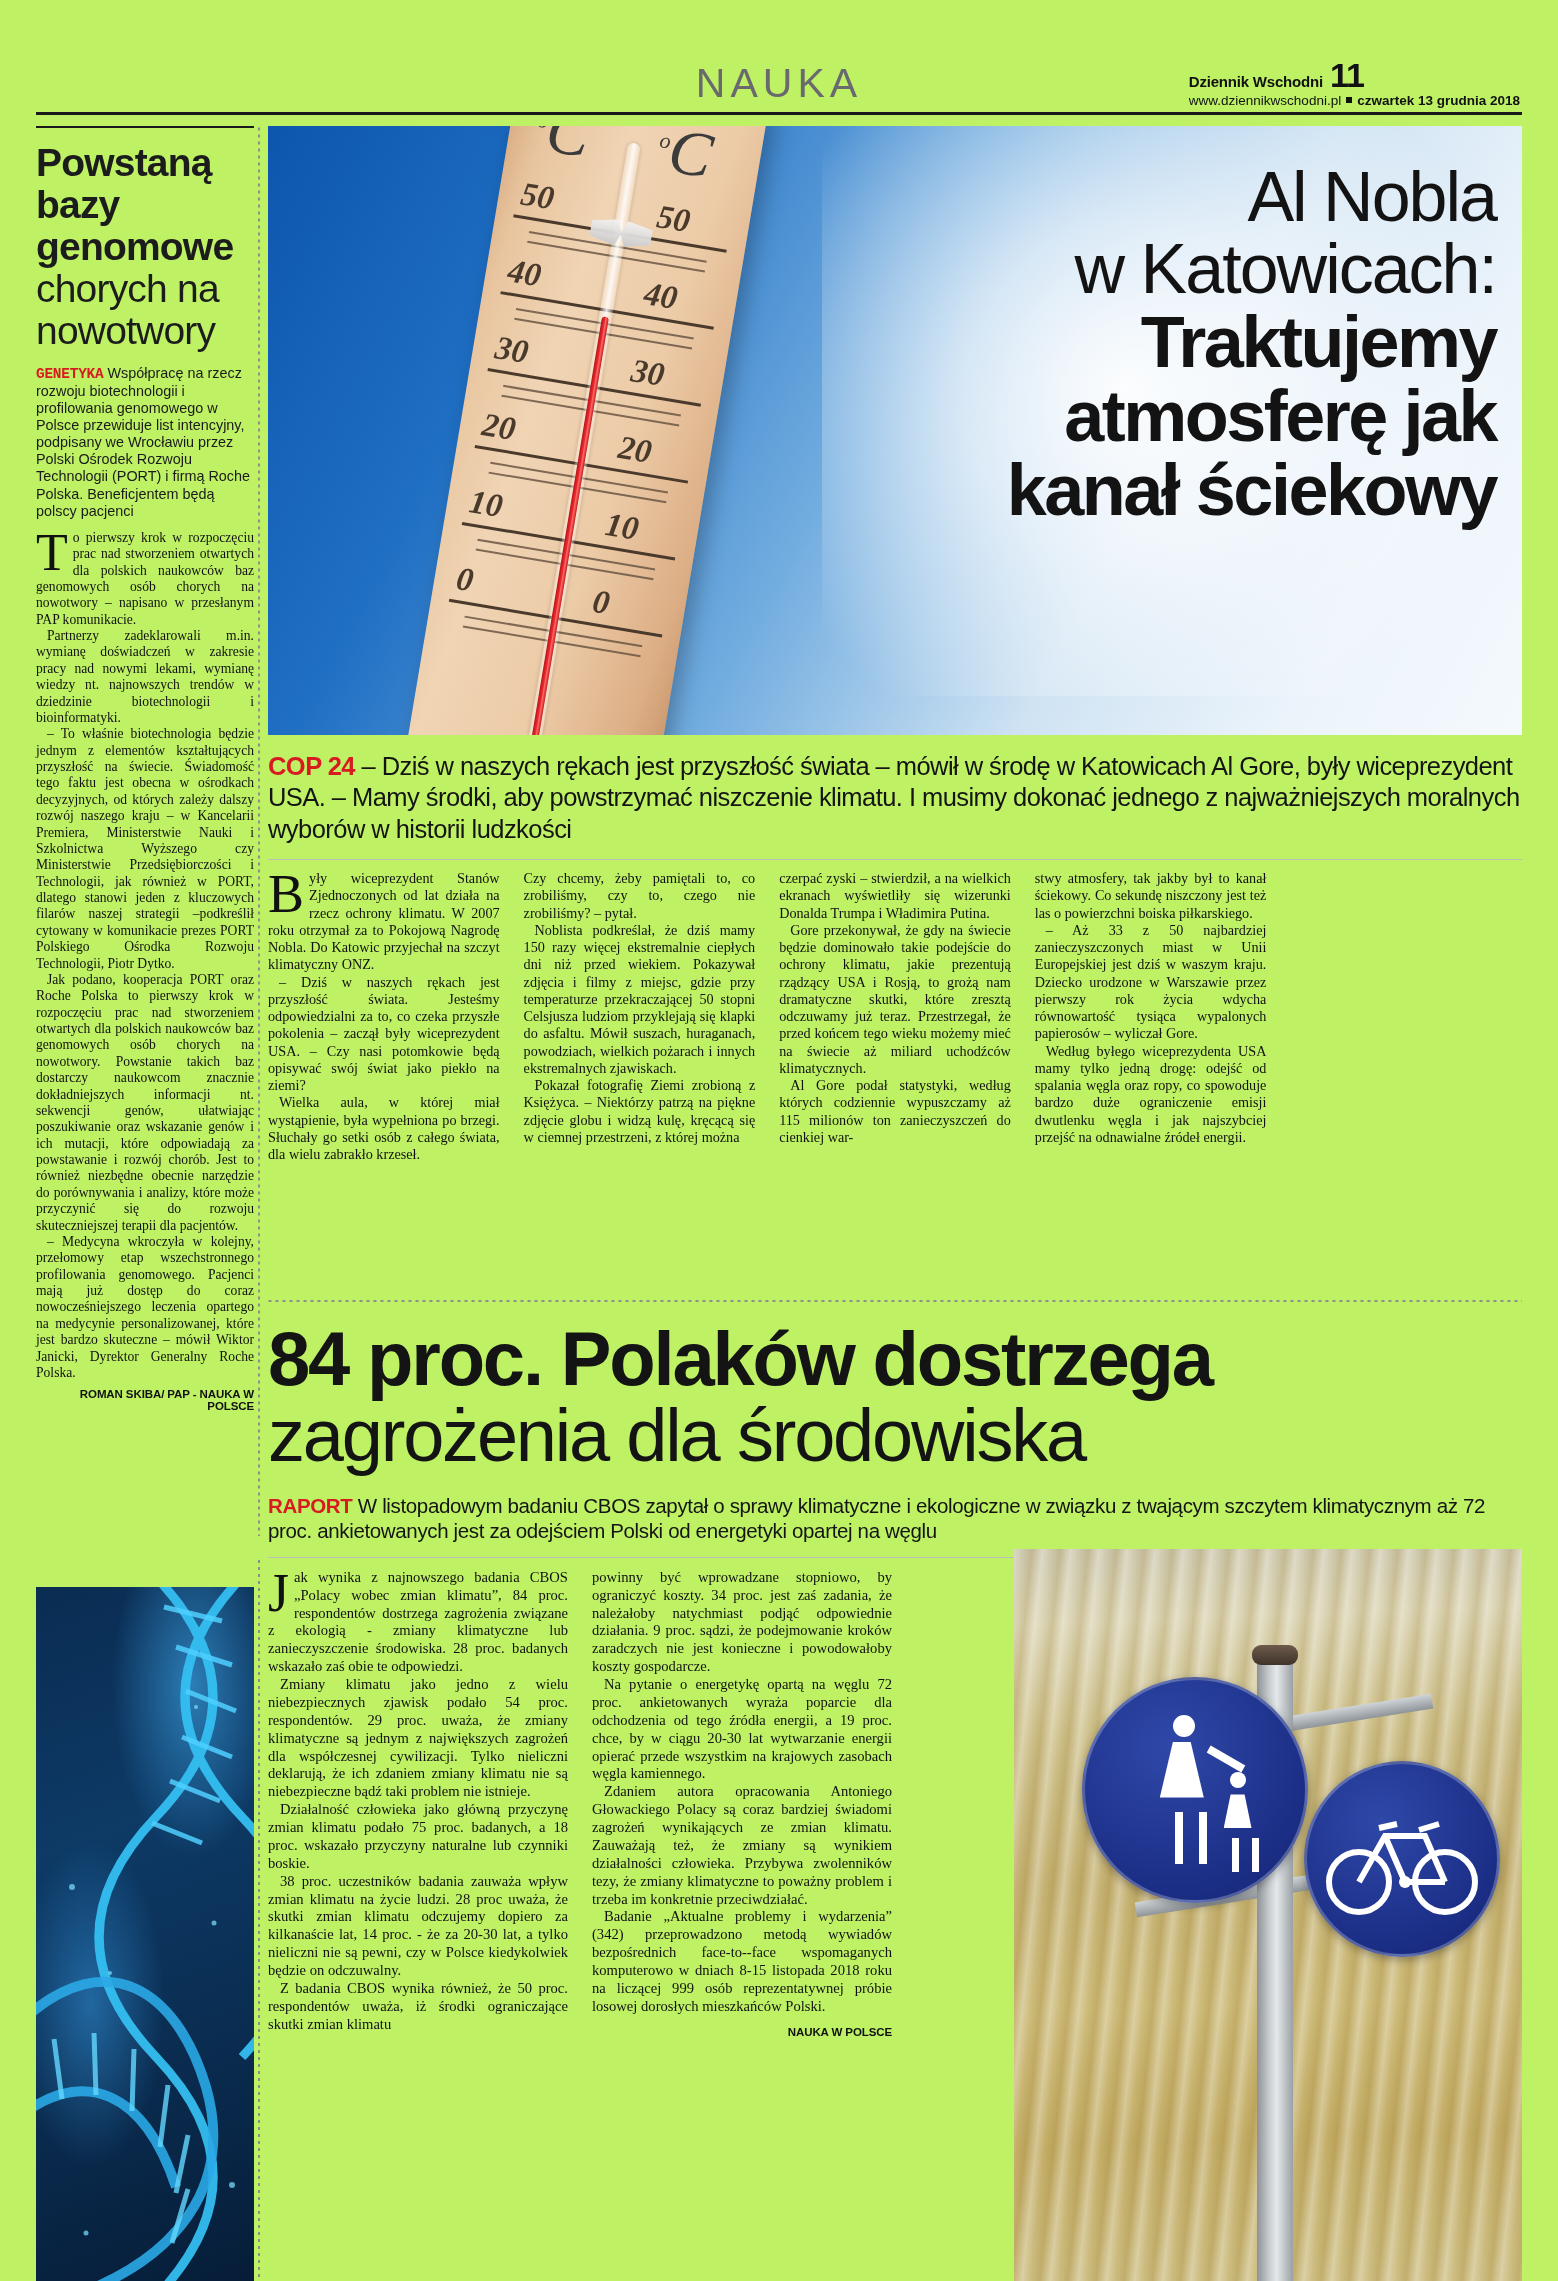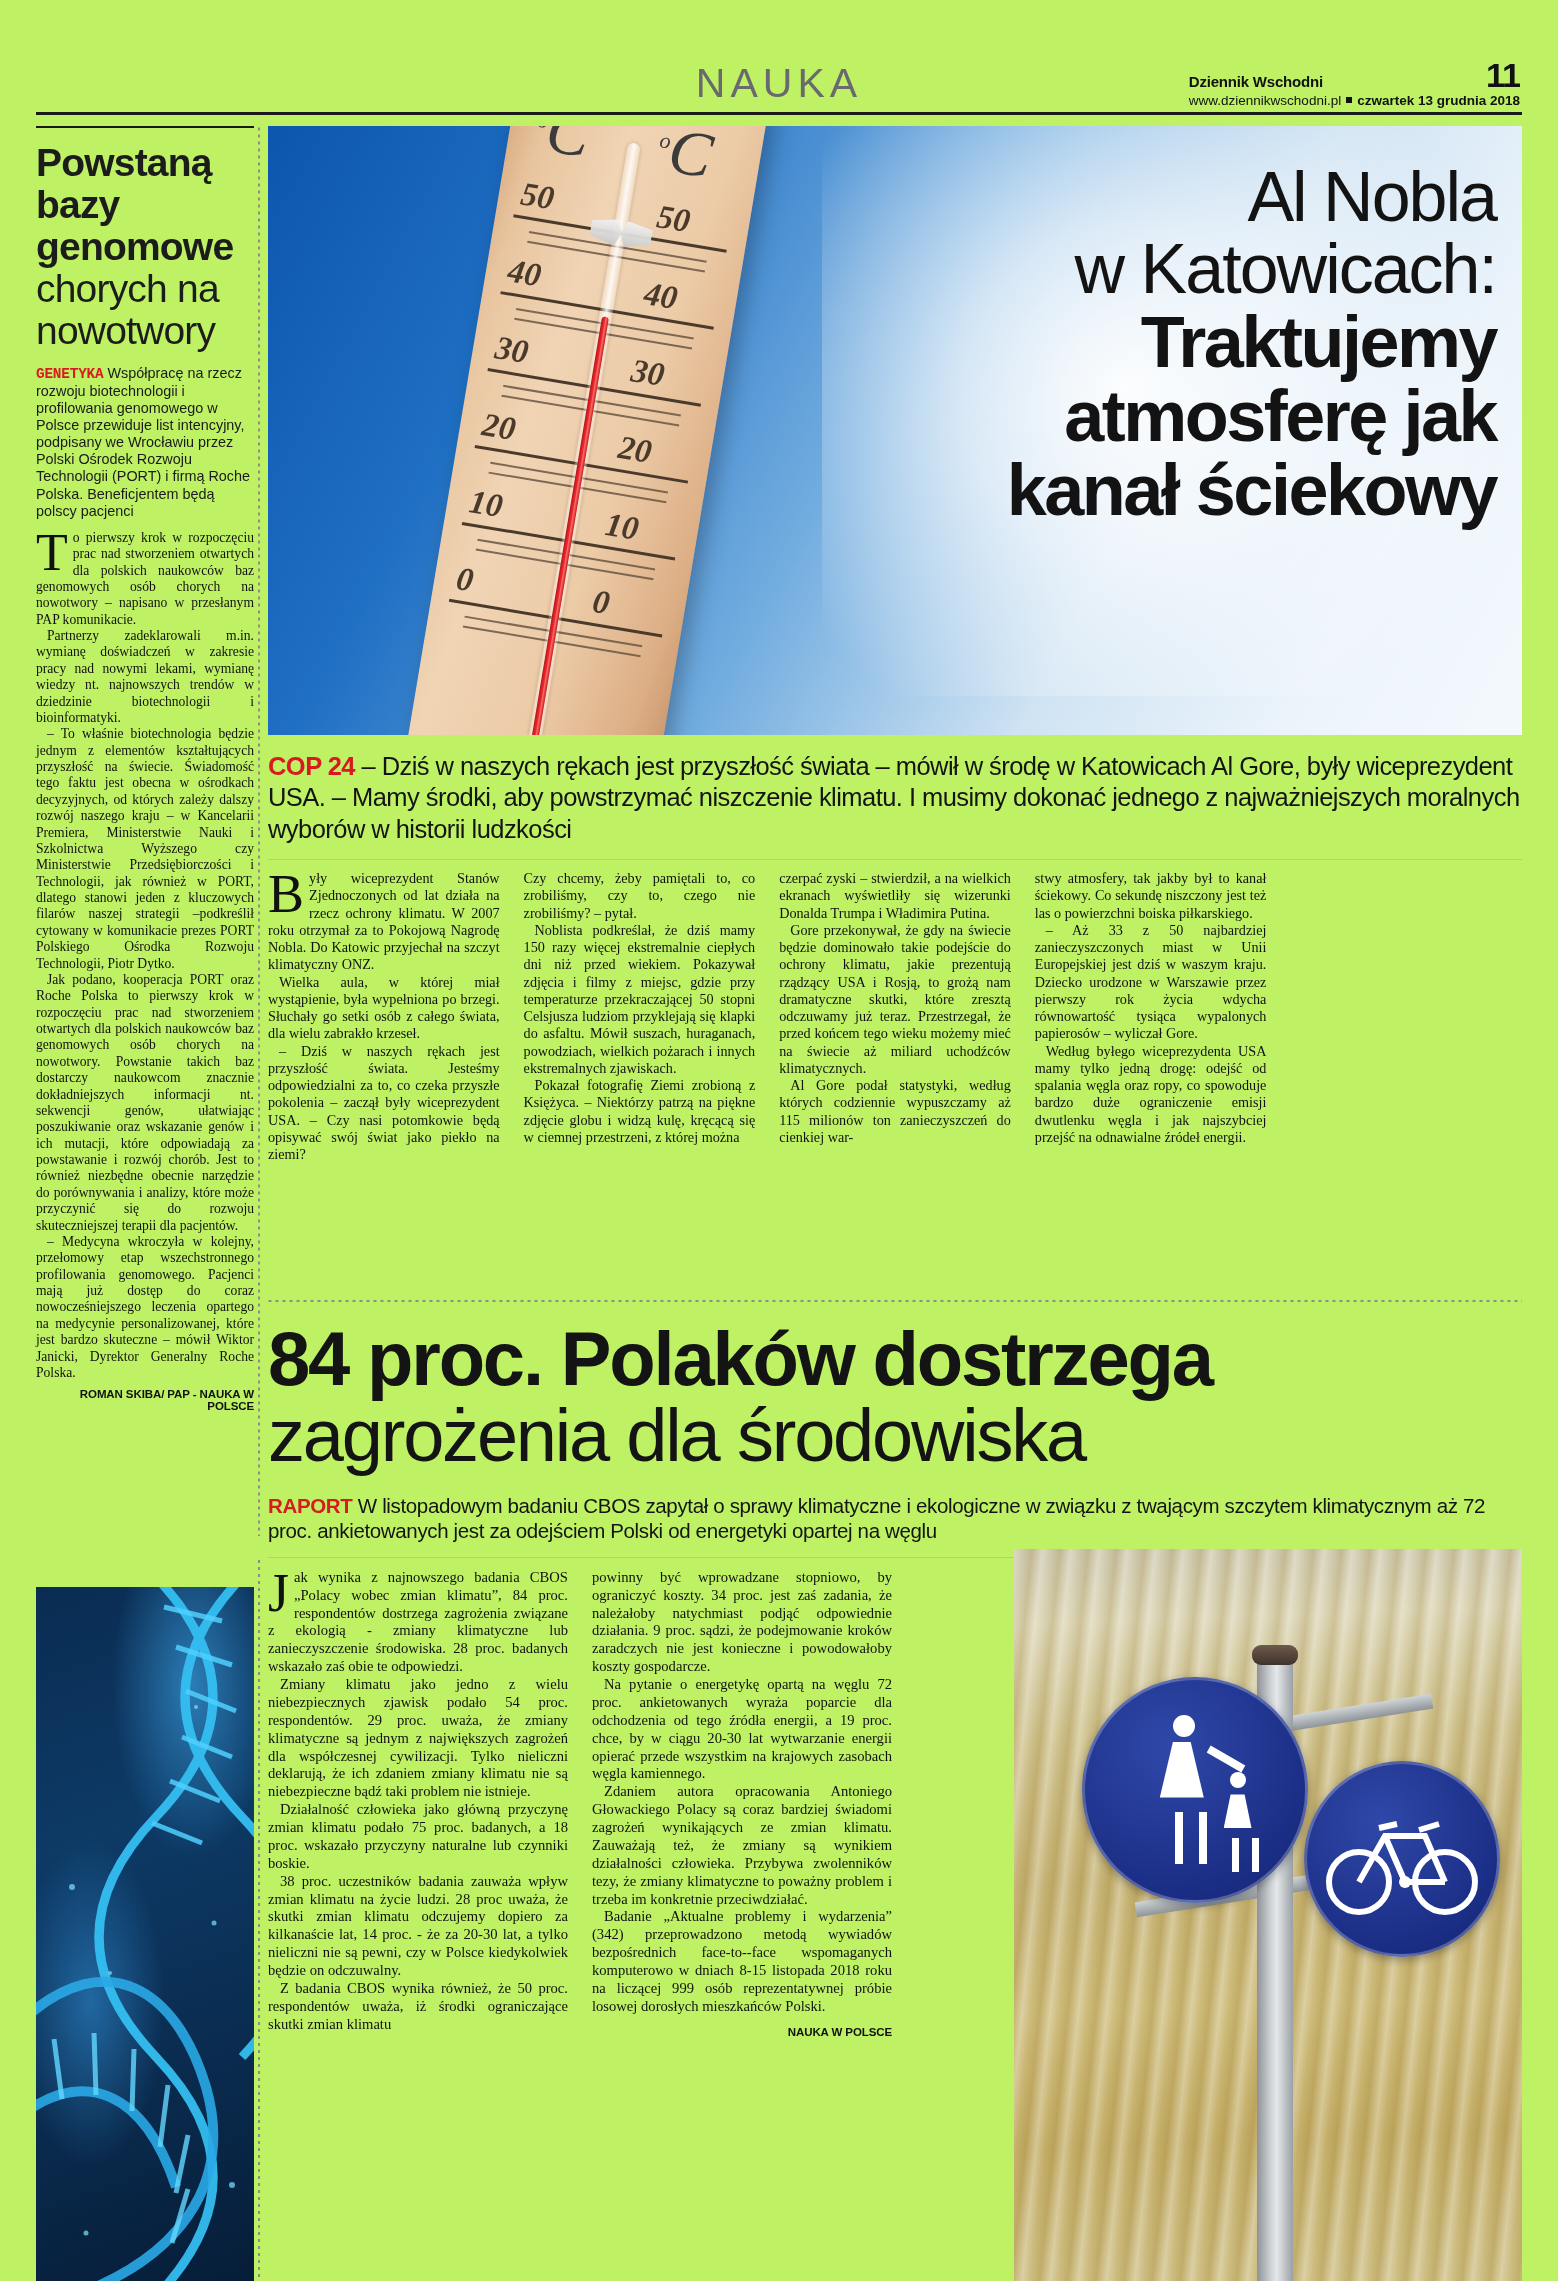--- a/index.html
+++ b/index.html
@@ -23,7 +23,7 @@
   .mast-line1{
     font-family:"Liberation Sans", sans-serif;font-weight:bold;
     font-size:15px;color:#111;letter-spacing:-0.2px;
-    display:flex;align-items:flex-end;justify-content:space-between;gap:7px;
+    display:flex;align-items:flex-end;justify-content:flex-start;gap:7px;
   }
   .mast-pageno{font-size:34px;font-weight:bold;line-height:0.78;letter-spacing:-1px;}
   .mast-line2{

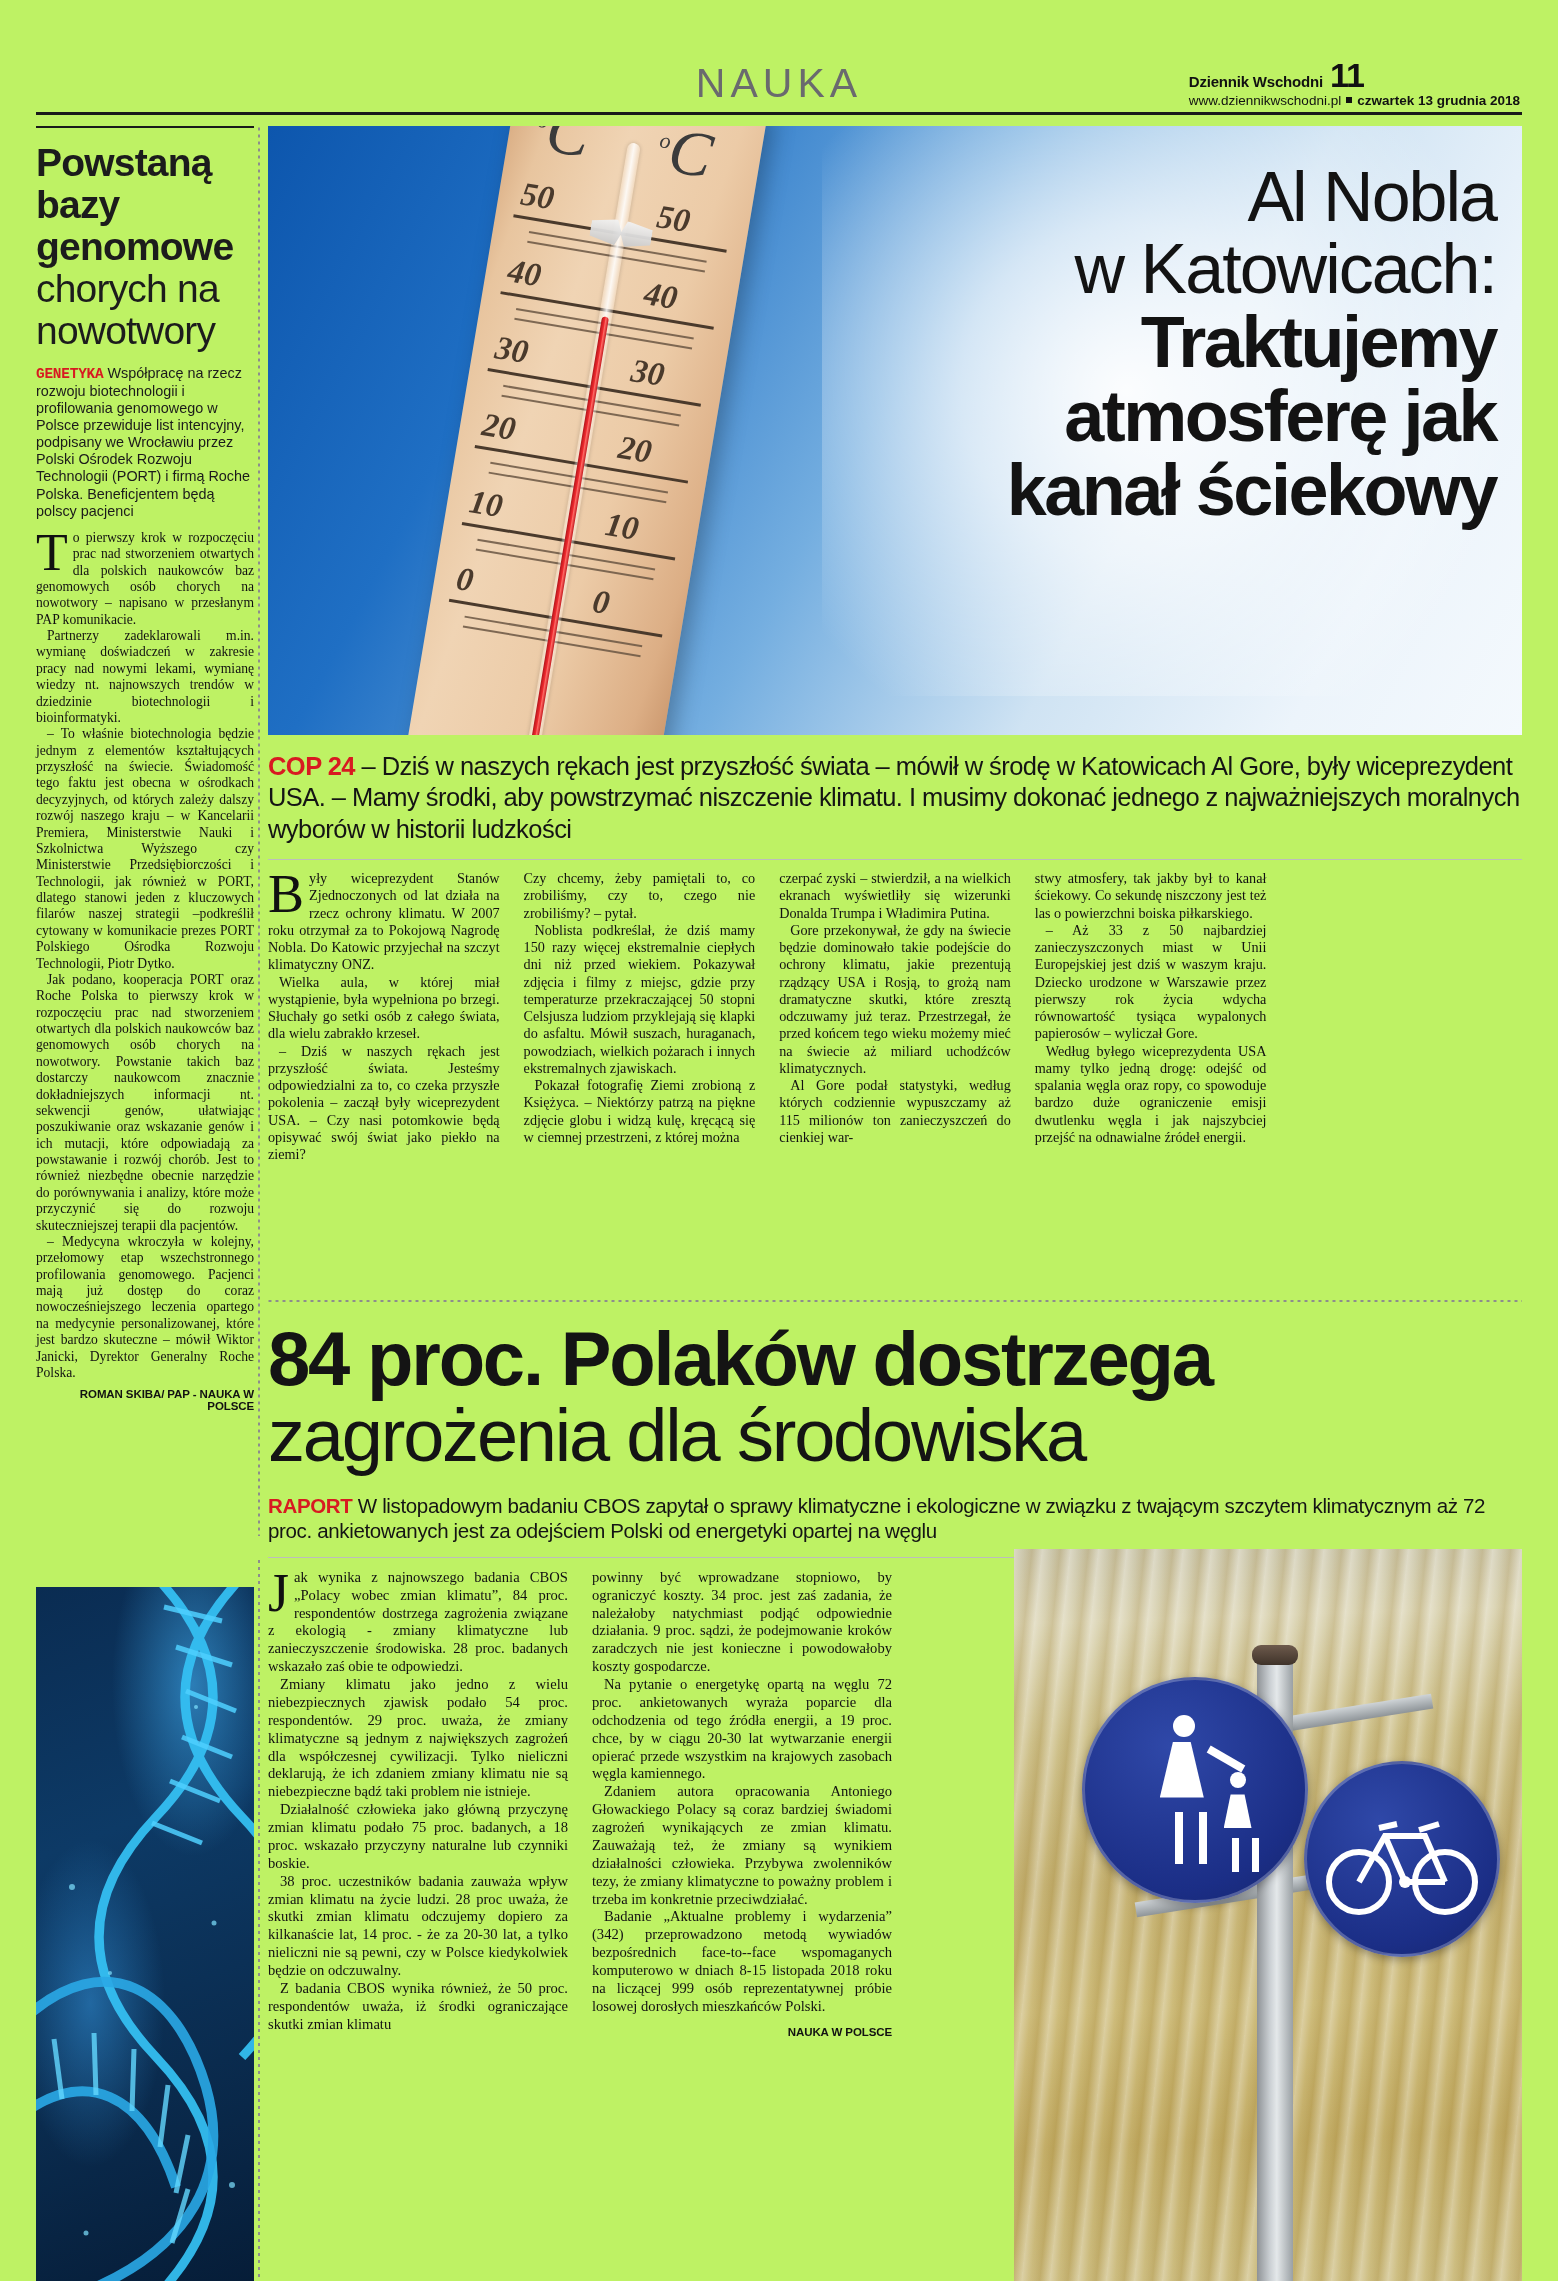--- a/index.html
+++ b/index.html
@@ -401,8 +401,8 @@
     <div class="cols5">
       <div class="col">
         <p class="noind"><span class="dropcapB">B</span><span>yły wiceprezydent Stanów Zjednoczonych od lat działa na rzecz ochrony klimatu. W 2007 roku otrzymał za to Pokojową Nagrodę Nobla. Do Katowic przyjechał na szczyt klimatyczny ONZ.</span></p>
+        <p>– Dziś w naszych rękach jest przyszłość świata. Jesteśmy odpowiedzialni za to, co czeka przyszłe pokolenia – zaczął były wiceprezydent USA. – Czy nasi potomkowie będą opisywać swój świat jako piekło na ziemi?</p>
         <p>Wielka aula, w której miał wystąpienie, była wypełniona po brzegi. Słuchały go setki osób z całego świata, dla wielu zabrakło krzeseł.</p>
-        <p>– Dziś w naszych rękach jest przyszłość świata. Jesteśmy odpowiedzialni za to, co czeka przyszłe pokolenia – zaczął były wiceprezydent USA. – Czy nasi potomkowie będą opisywać swój świat jako piekło na ziemi?</p>
       </div>
       <div class="col">
         <p class="noind">Czy chcemy, żeby pamiętali to, co zrobiliśmy, czy to, czego nie zrobiliśmy? – pytał.</p>

